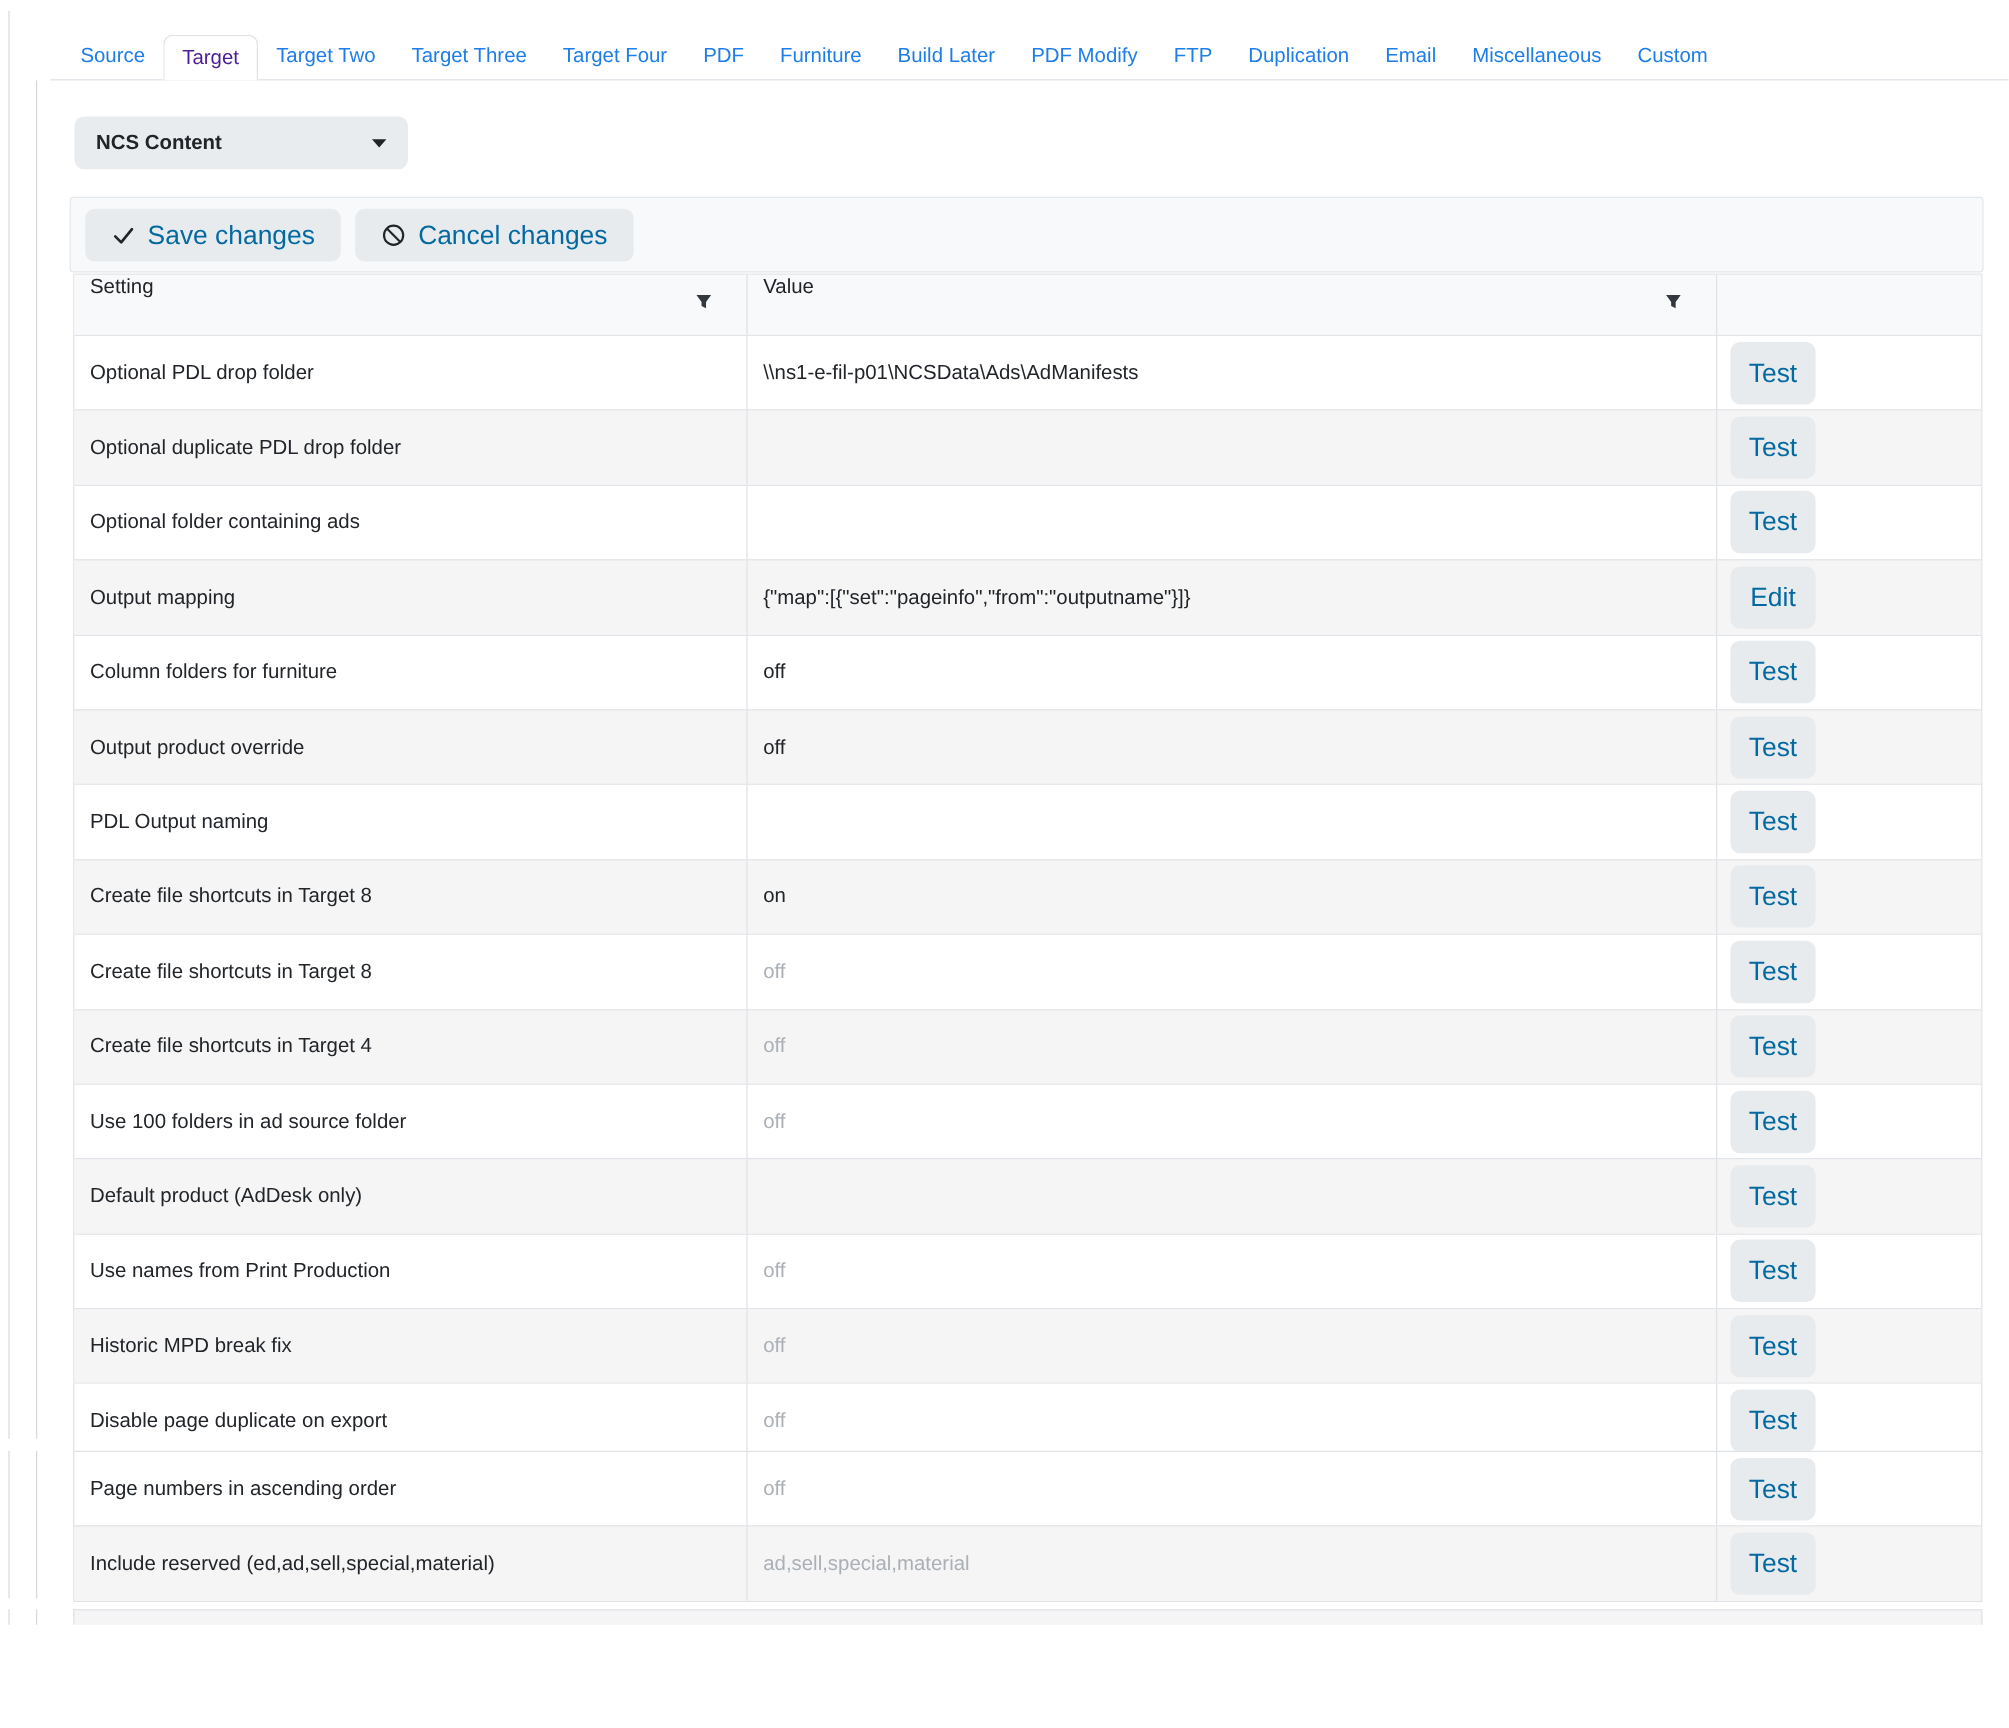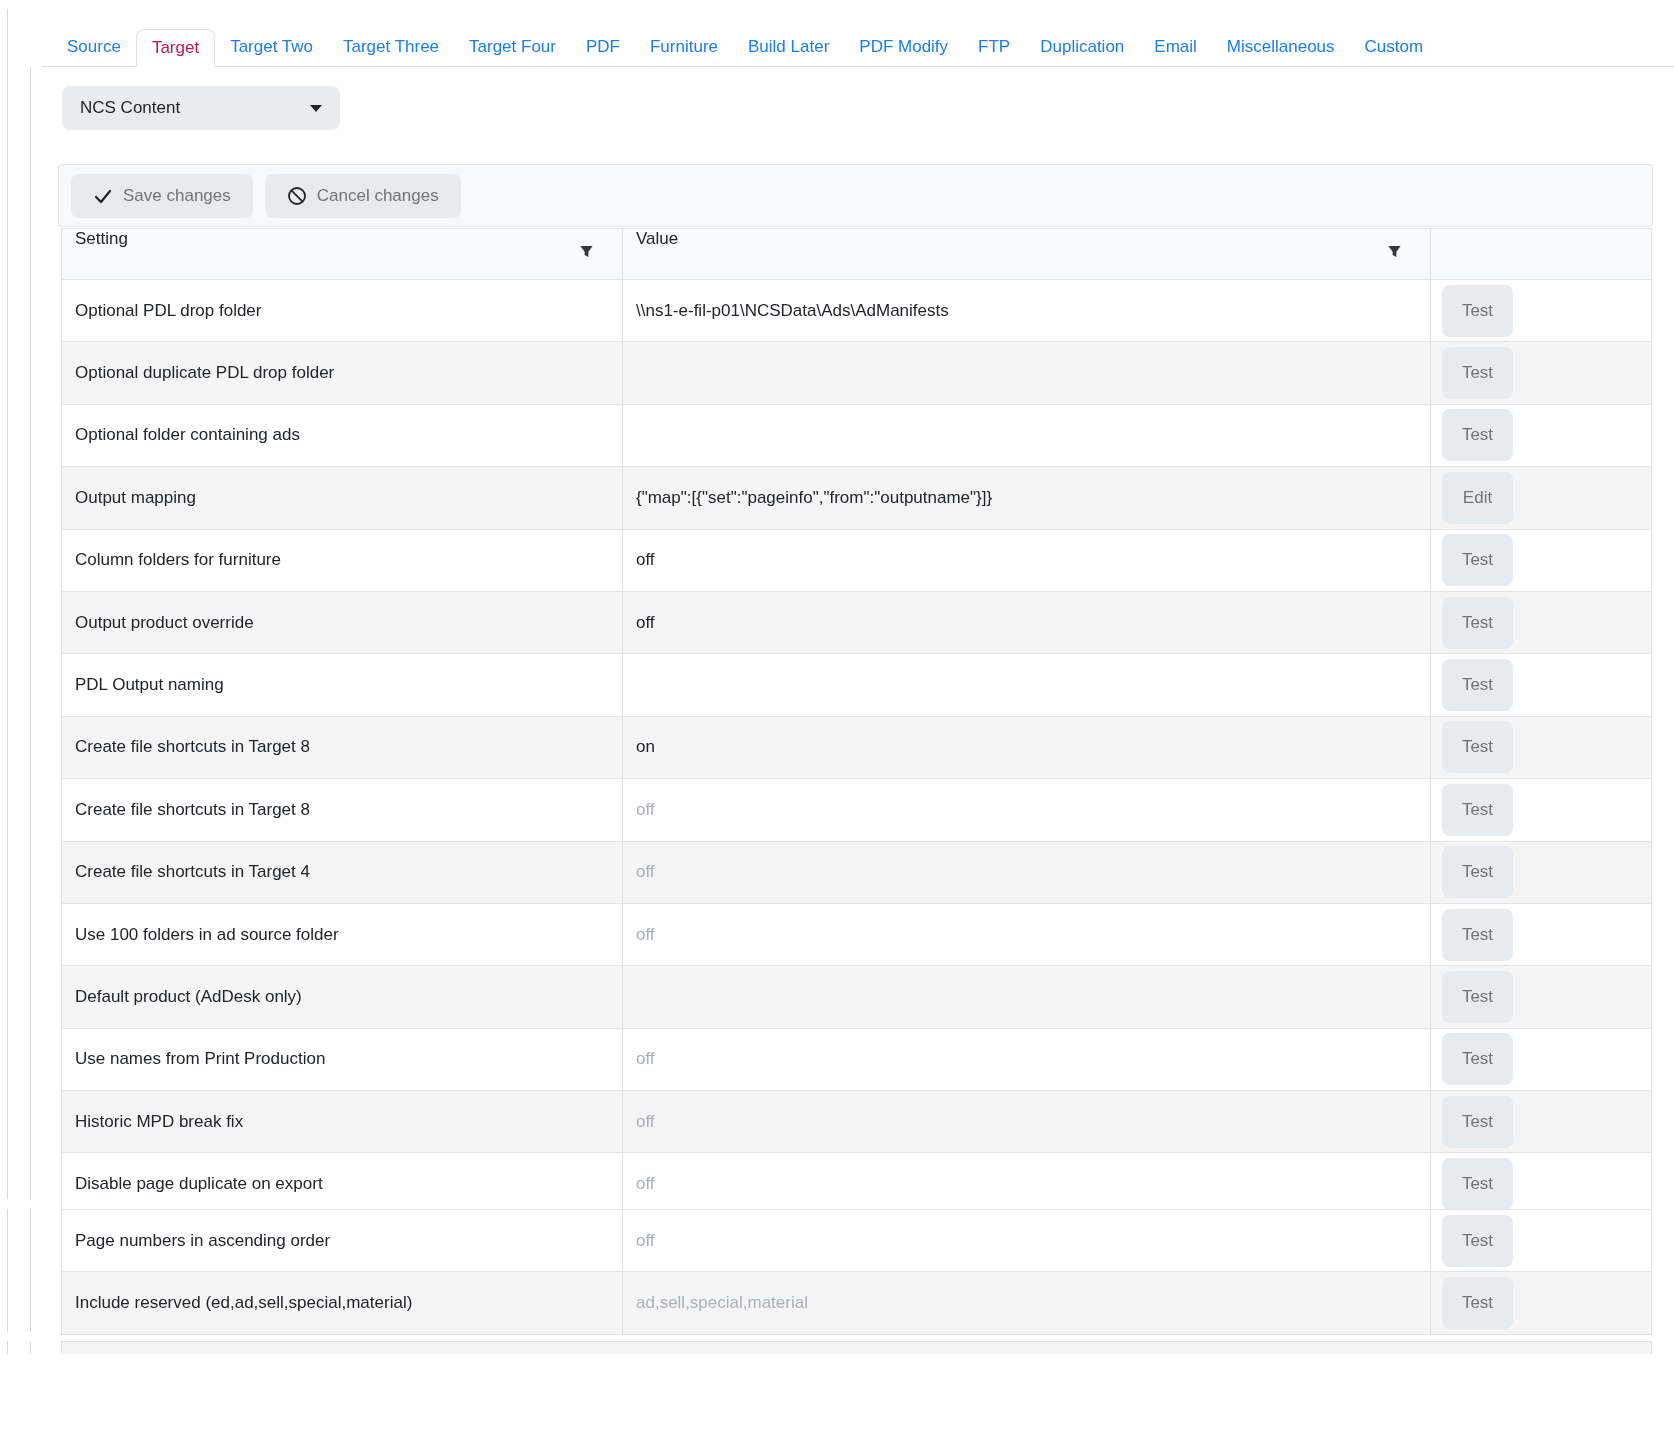--- a/index.html
+++ b/index.html
@@ -14,7 +14,7 @@
         display:flex;align-items:flex-end;border-bottom:1px solid #dee2e6;padding-left:10px;
         font-size:17px;white-space:nowrap;}
   .tab{padding:7px 15px 9px 15px;color:#1d7de9;cursor:pointer;}
-  .tab.active{background:#fff;color:#be185d;border:1px solid #dee2e6;border-bottom:1px solid #fff;
+  .tab.active{background:#fff;color:#4c1d95;border:1px solid #dee2e6;border-bottom:1px solid #fff;
         border-radius:8px 8px 0 0;margin-bottom:-1px;padding:8px 15px;}
 
   

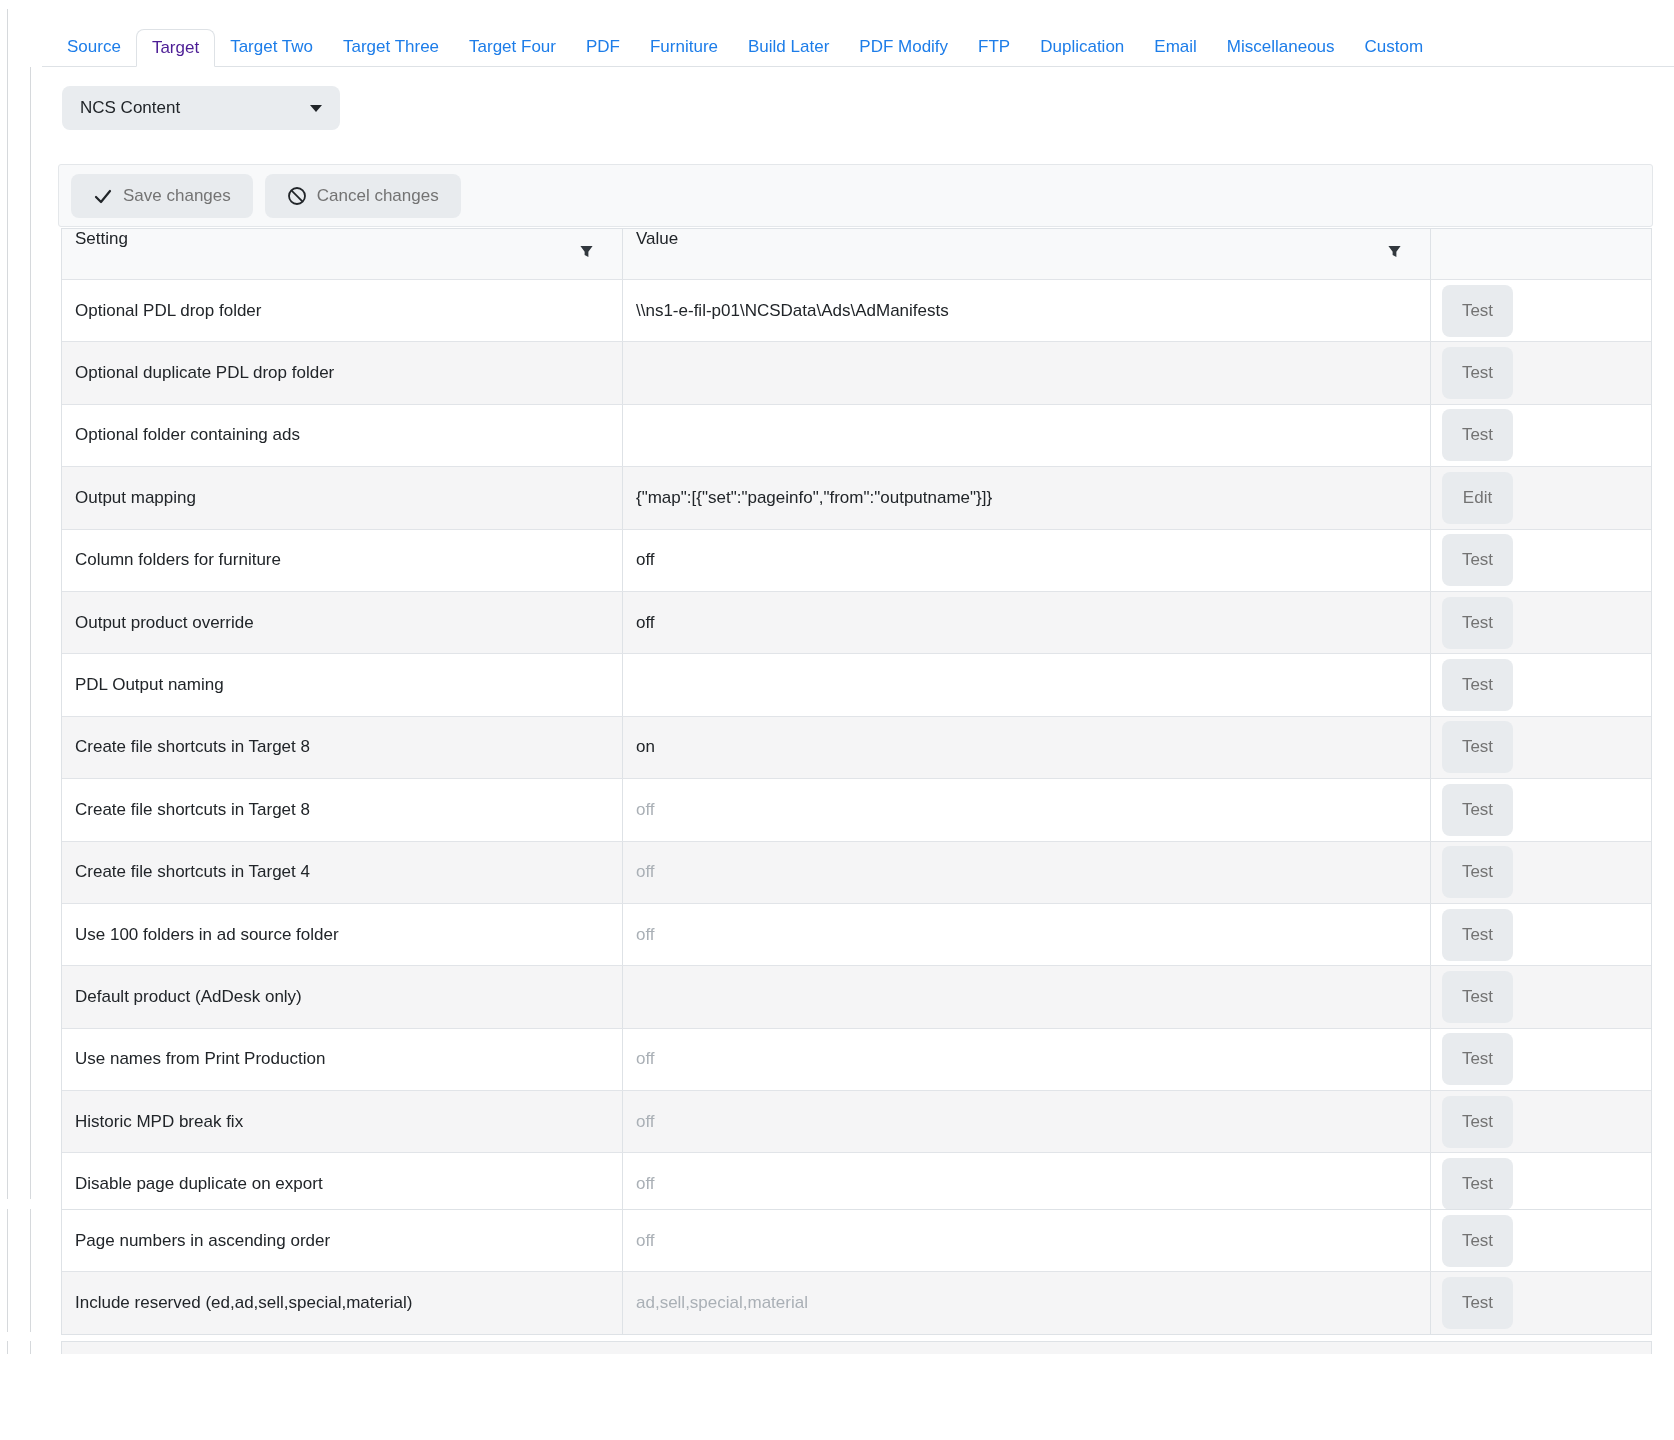--- a/index.html
+++ b/index.html
@@ -18,9 +18,9 @@
         border-radius:8px 8px 0 0;margin-bottom:-1px;padding:8px 15px;}
 
   
-  .preset{position:absolute;left:62px;top:86px;width:278px;height:44px;background:#e9ecef;
+  .preset{position:absolute;left:62px;top:97px;width:278px;height:44px;background:#e9ecef;
         border-radius:8px;display:flex;align-items:center;padding:0 18px;box-sizing:border-box;
-        font-size:17px;cursor:pointer;}
+        font-size:17px;cursor:pointer;font-weight:bold;}
   .caret{margin-left:auto;width:0;height:0;border-left:6px solid transparent;
         border-right:6px solid transparent;border-top:7px solid #212529;}
 

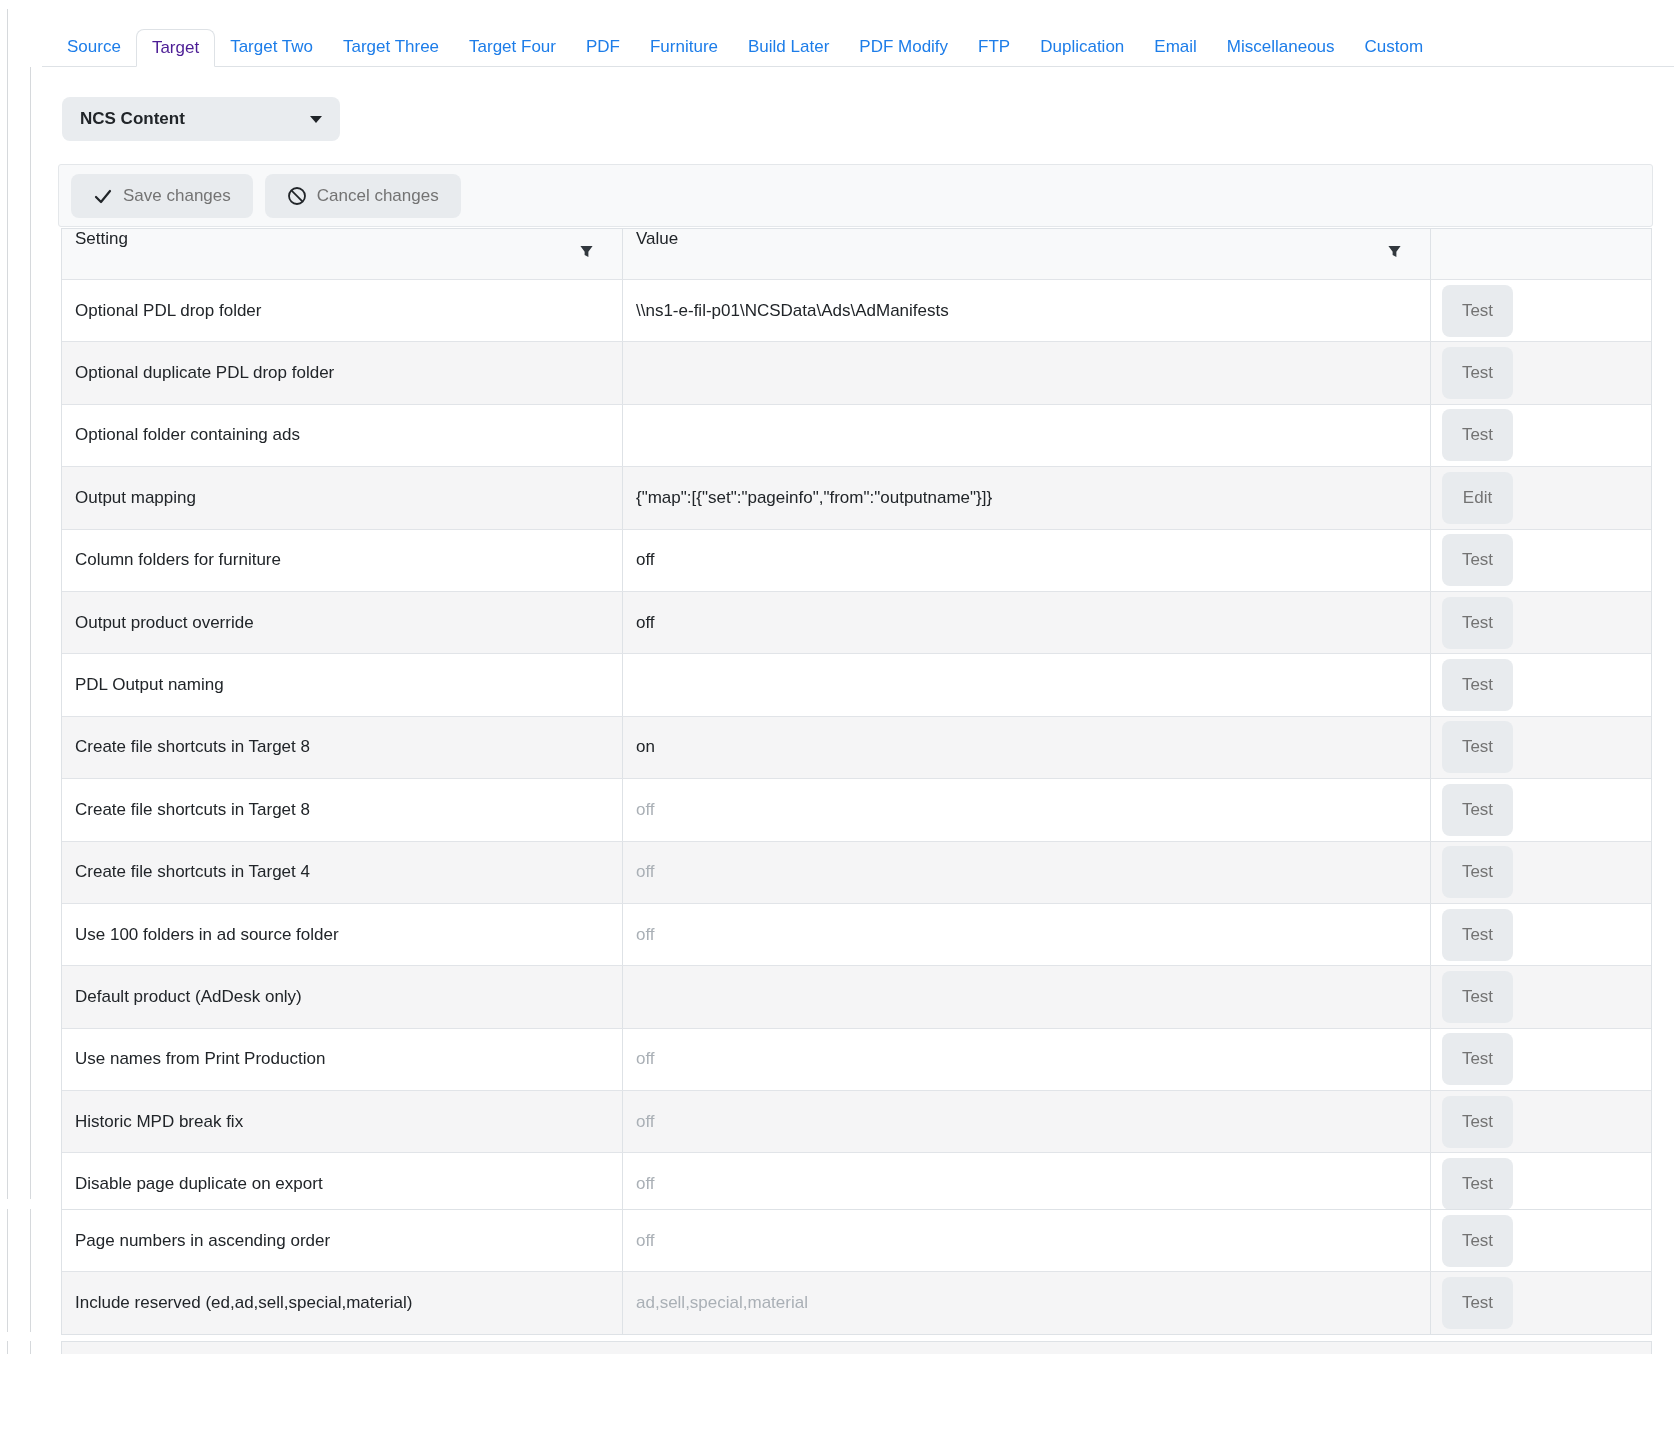--- a/index.html
+++ b/index.html
@@ -28,7 +28,7 @@
   .toolbar{position:absolute;left:58px;top:164px;width:1595px;height:63px;background:#f8f9fa;
         border:1px solid #e4e7ea;border-radius:3px;box-sizing:border-box;display:flex;
         align-items:center;gap:12px;padding-left:12px;}
-  .btn{font-family:inherit;font-size:17px;color:#737373;background:#e8ebee;border:none;
+  .btn{font-family:inherit;font-size:22px;color:#0369a1;background:#e8ebee;border:none;
         border-radius:8px;cursor:pointer;}
   .toolbar .btn{height:44px;padding:0 22px;display:inline-flex;align-items:center;gap:10px;}
   .btn-icon{display:inline-flex;align-items:center;}

